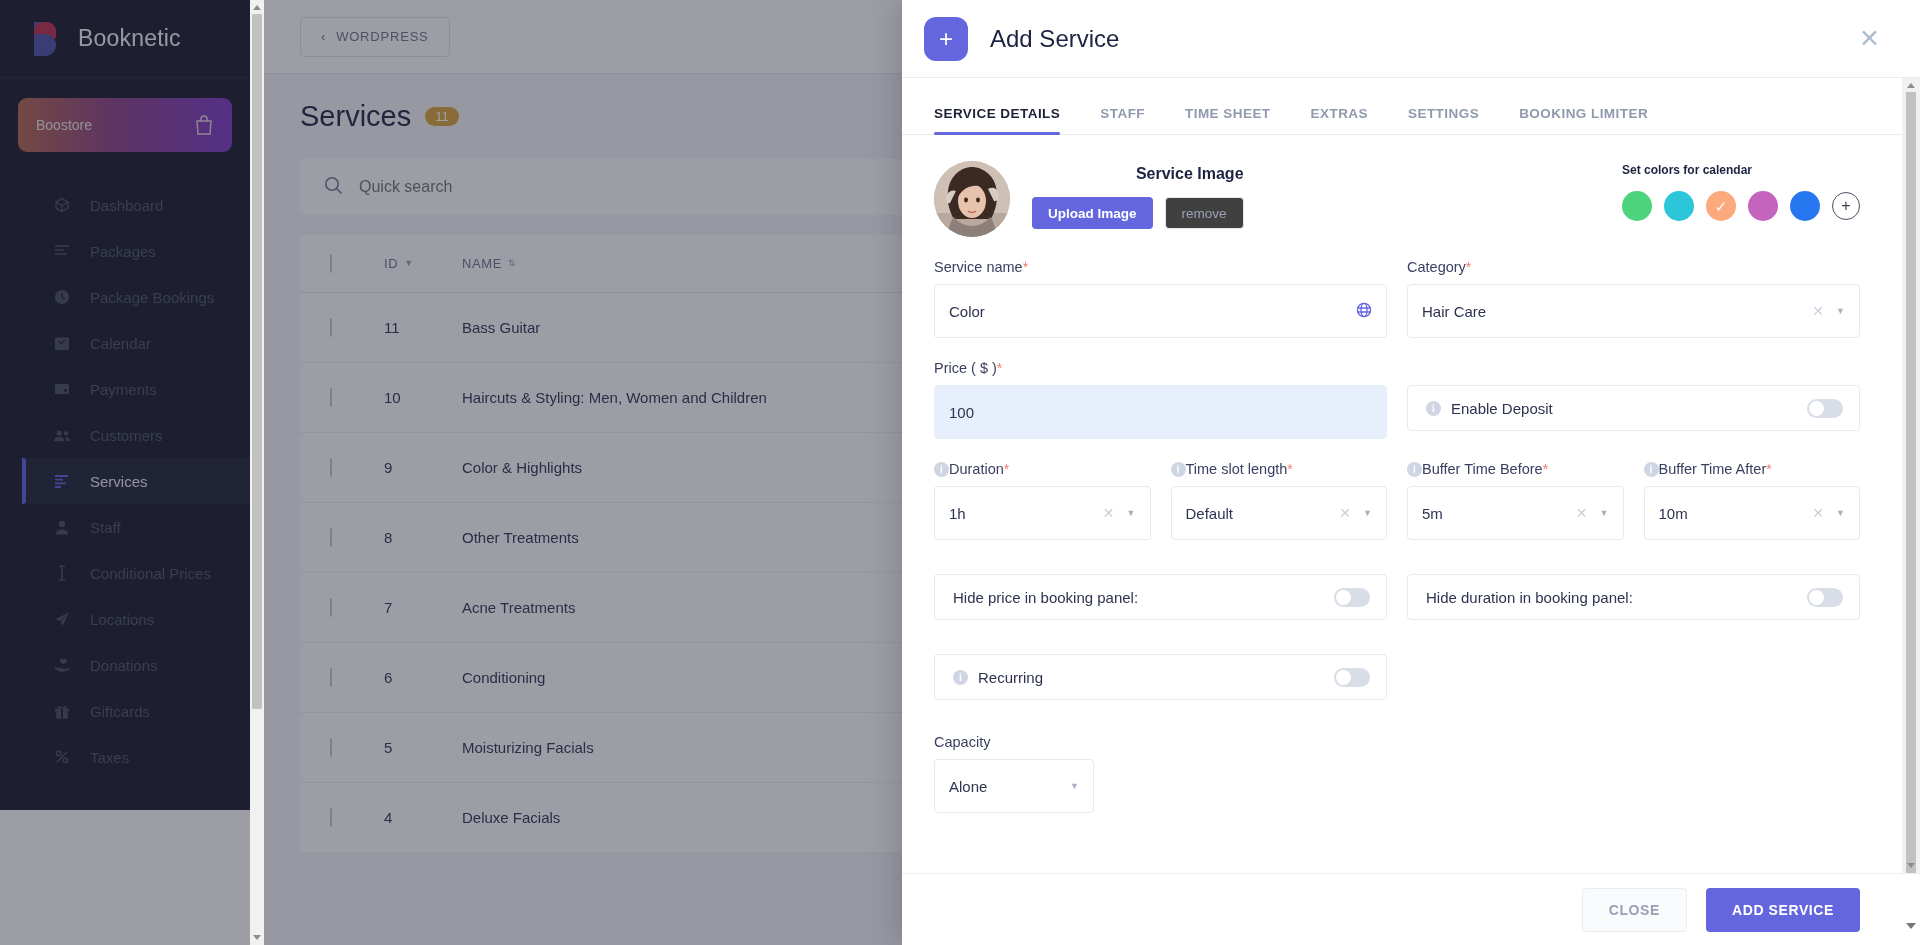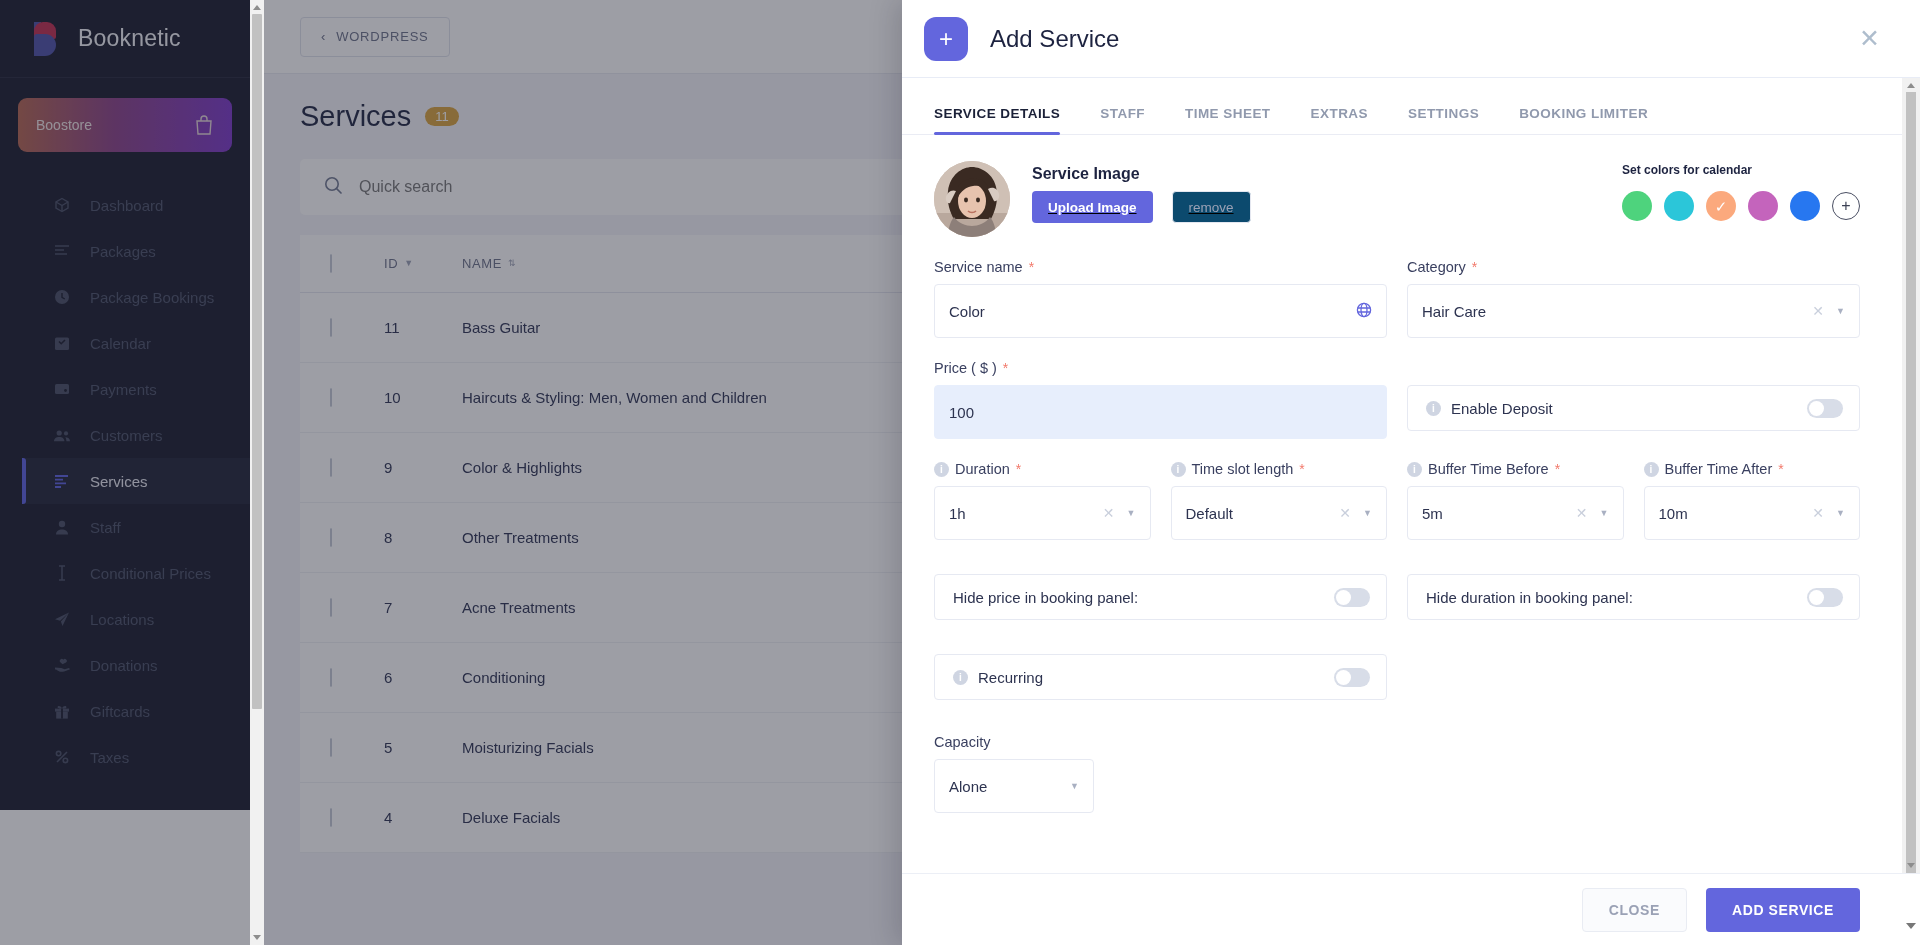--- a/index.html
+++ b/index.html
@@ -174,7 +174,7 @@
     flex: 0 0 auto; background: #cbb9ad;
   }
   .img-meta { margin-left: 22px; padding-top: 4px; }
-  .img-label { font-size: 16px; color: #1d2340; font-weight: 700; }
+  .img-label { font-size: 16px; color: #1d2340; font-weight: 700; text-align: right; }
   .img-btns { display: flex; gap: 19px; margin-top: 8px; text-decoration: underline; }
   .btn-upload {
     background: #6366dd; color: #fff; border: none; border-radius: 4px;

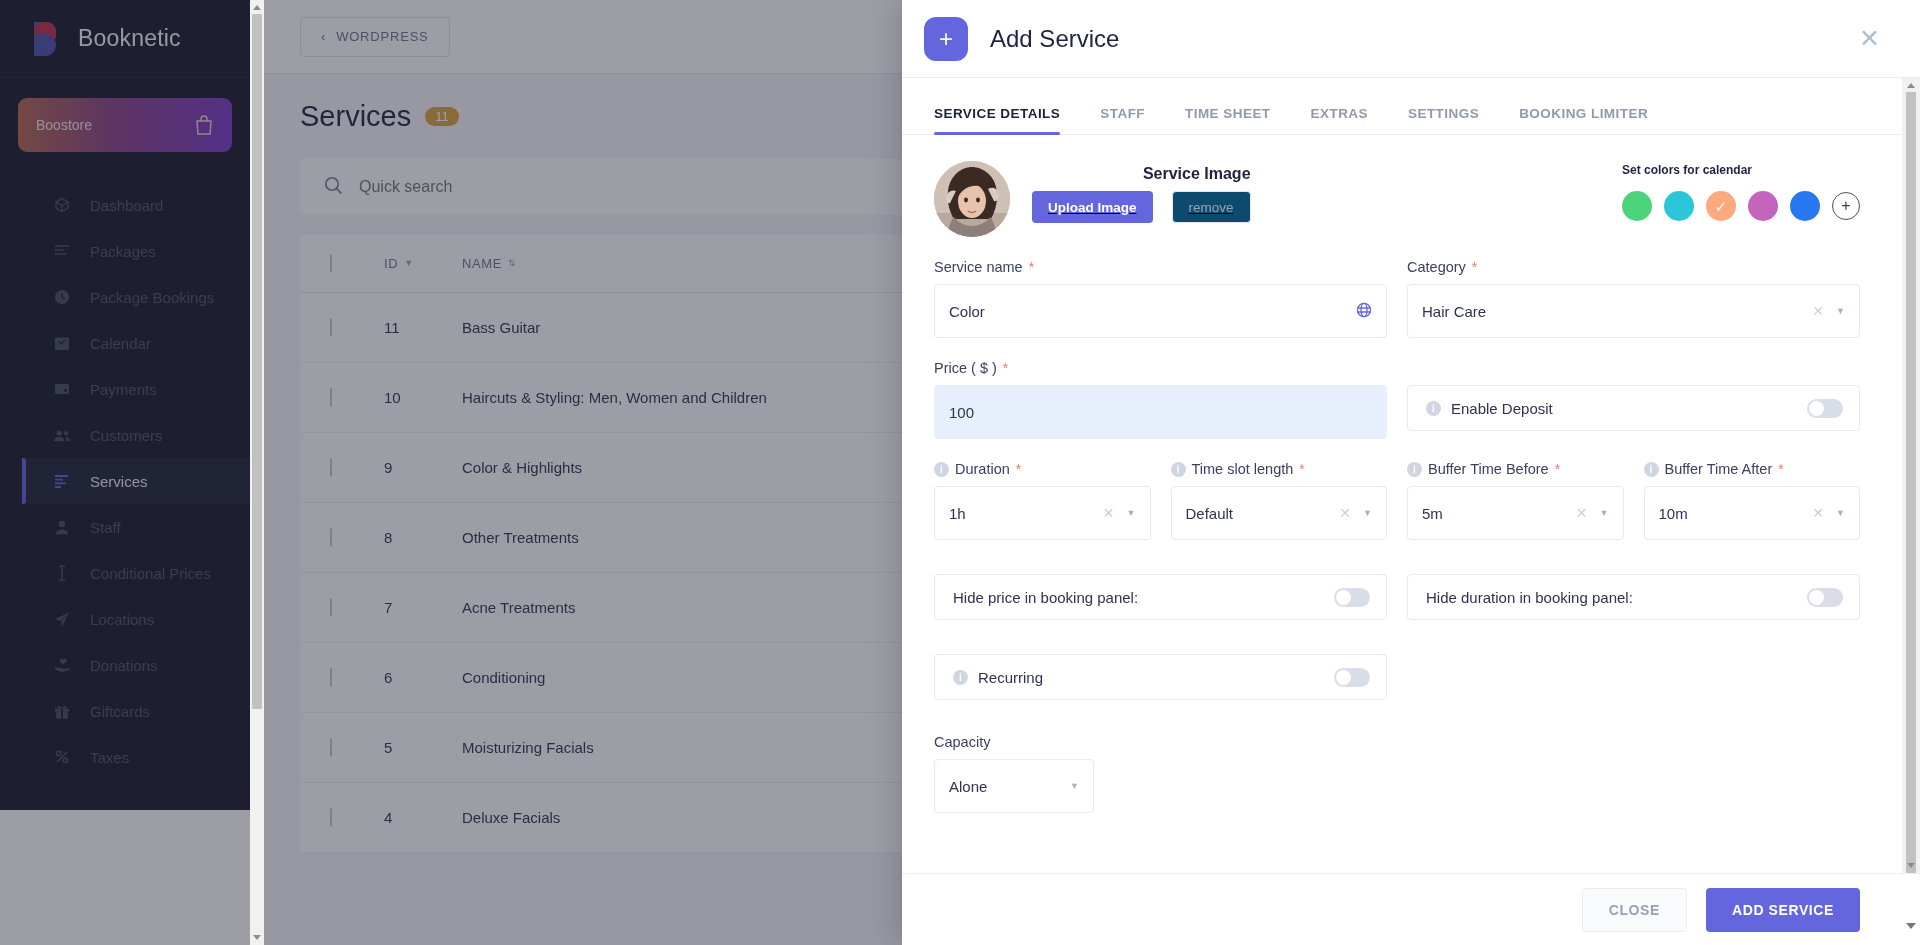--- a/index.html
+++ b/index.html
@@ -175,7 +175,7 @@
   }
   .img-meta { margin-left: 22px; padding-top: 4px; }
   .img-label { font-size: 16px; color: #1d2340; font-weight: 700; text-align: right; }
-  .img-btns { display: flex; gap: 19px; margin-top: 8px; text-decoration: underline; }
+  .img-btns { display: flex; gap: 12px; margin-top: 14px; }
   .btn-upload {
     background: #6366dd; color: #fff; border: none; border-radius: 4px;
     height: 32px; padding: 0 16px; font-size: 13.5px; font-weight: 700;

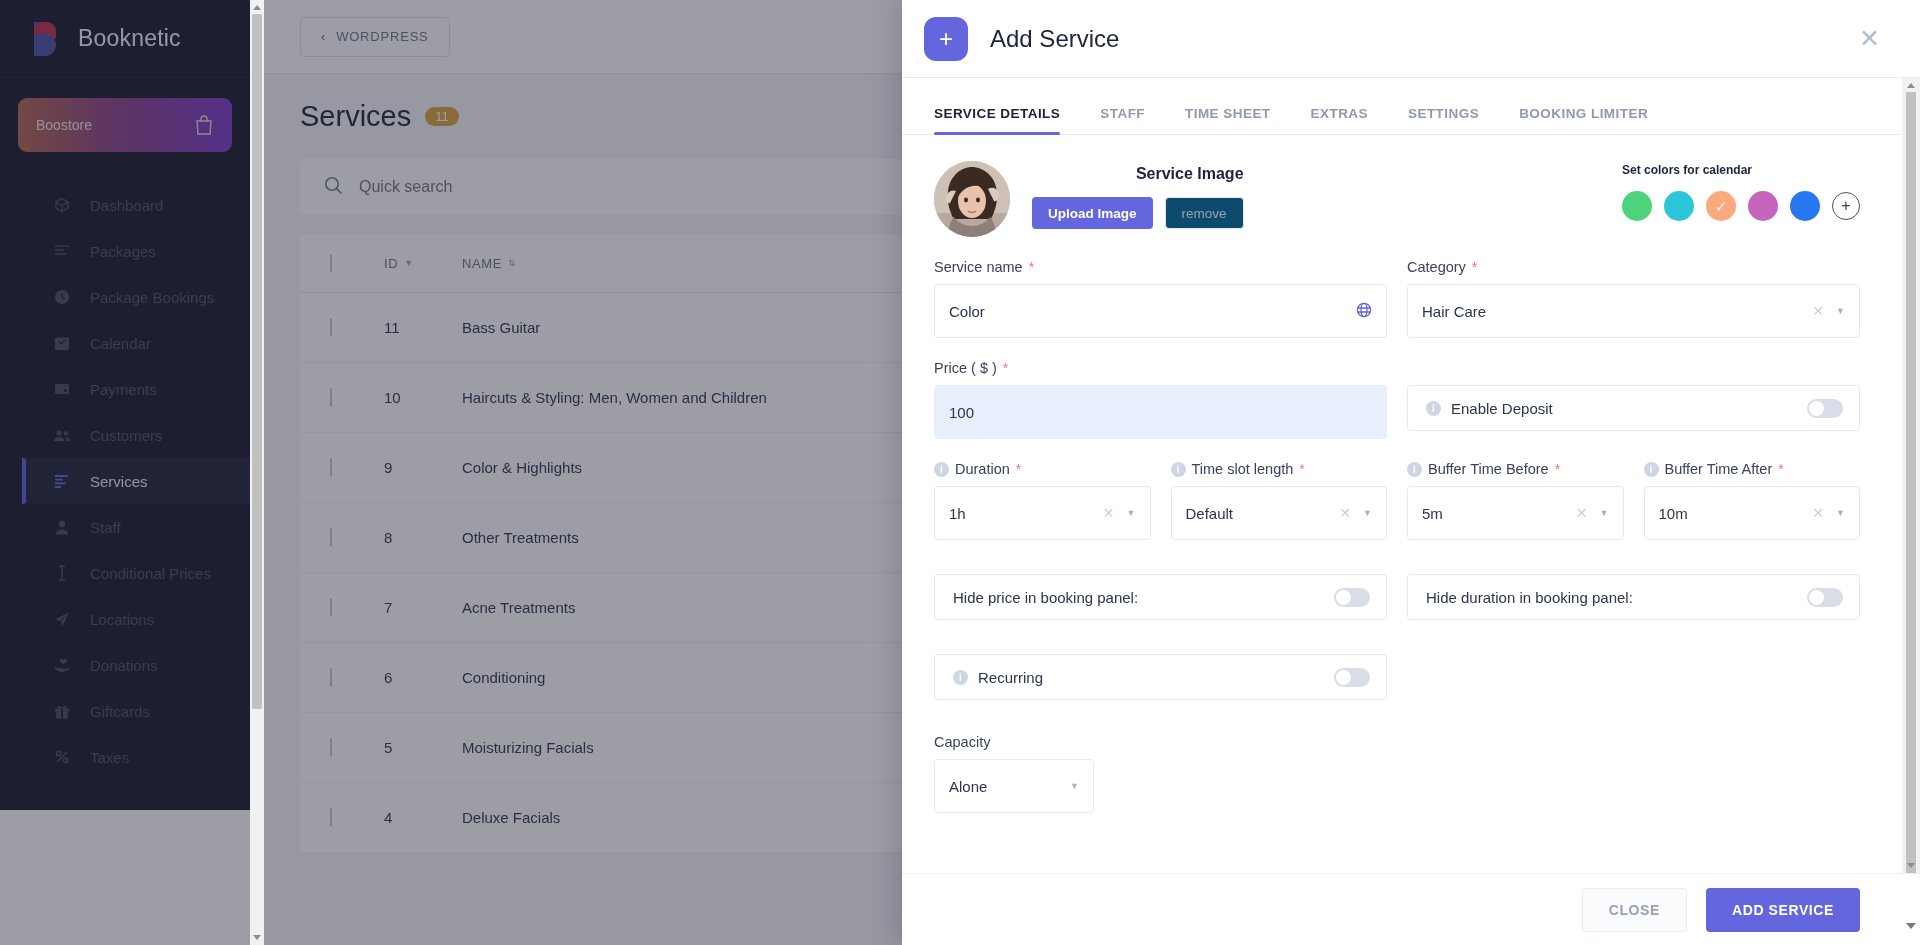--- a/index.html
+++ b/index.html
@@ -182,7 +182,7 @@
     font-family: inherit; cursor: pointer;
   }
   .btn-remove {
-    background: #0c4a6e; color: #9aa1b5; border: 1px solid #e4e7f0;
+    background: #404040; color: #9aa1b5; border: 1px solid #e4e7f0;
     border-radius: 4px; height: 32px; padding: 0 16px; font-size: 13.5px;
     font-family: inherit; cursor: pointer;
   }

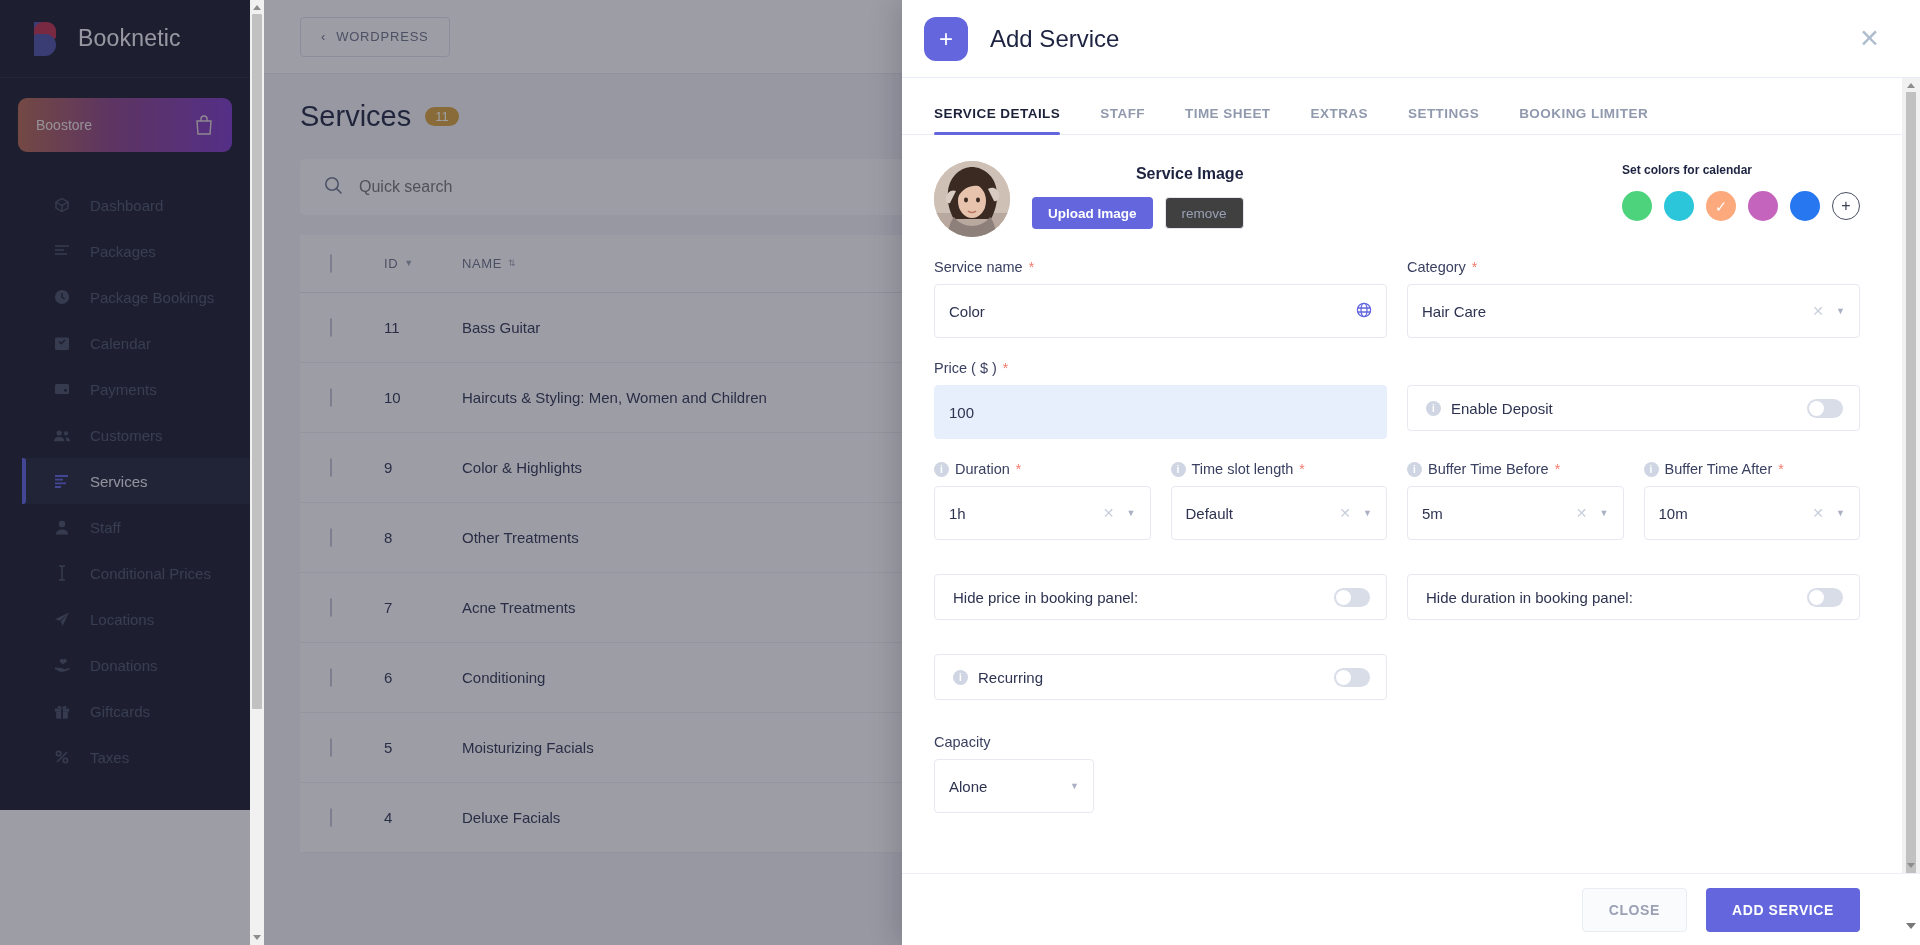--- a/index.html
+++ b/index.html
@@ -204,7 +204,7 @@
   .grid4 { display: flex; gap: 20px; margin-top: 22px; }
   .col { flex: 1; min-width: 0; }
 
-  .fl { font-size: 14.5px; color: #3a4060; margin-bottom: 9px; display: flex; align-items: center; gap: 6px; }
+  .fl { font-size: 14.5px; color: #3a4060; margin-bottom: 9px; display: flex; align-items: center; gap: 0; }
   .req { color: #f2796b; font-size: 14px; }
   .info-ico {
     width: 15px; height: 15px; border-radius: 50%; background: #cfd5e2;

